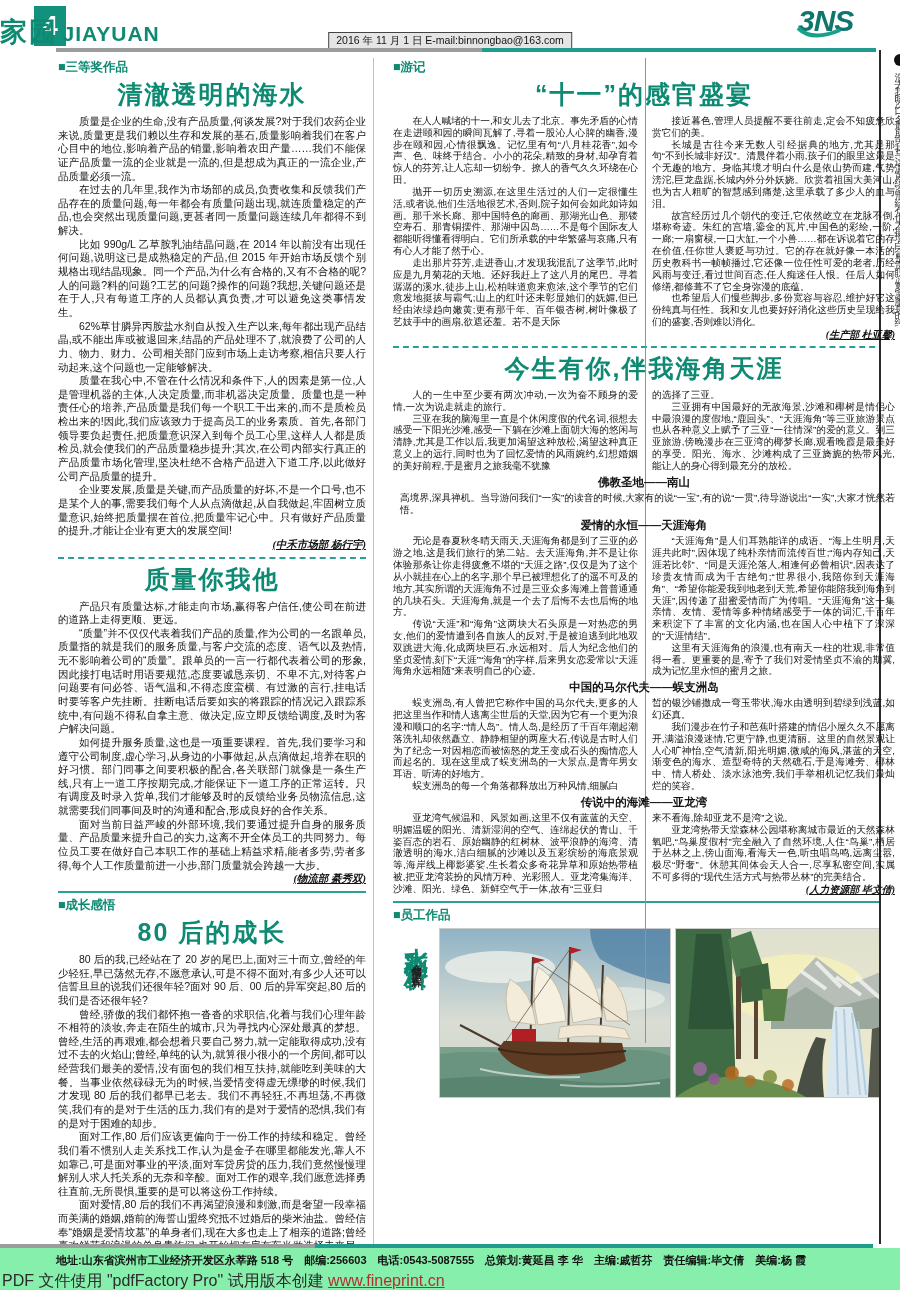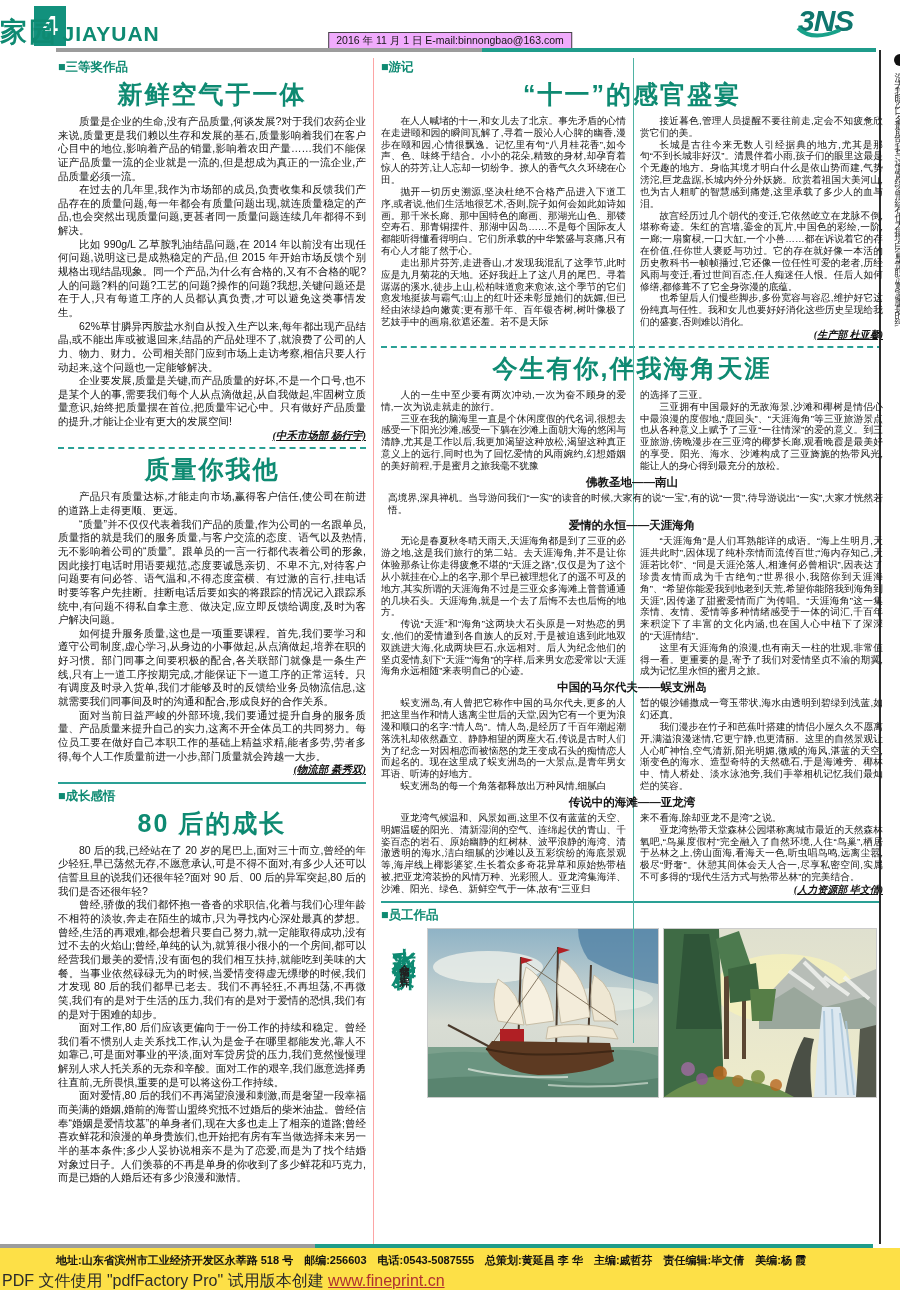--- a/index.html
+++ b/index.html
@@ -14,7 +14,7 @@
   .masthead .cn{font-size:27px;font-weight:bold;letter-spacing:2px;}
   .masthead .en{font-size:21px;font-weight:bold;letter-spacing:1px;}
   .datebox{position:absolute;left:50%;transform:translateX(-50%);top:32px;border:1px solid #444;
-           background:#f0abfc;font-size:10.5px;padding:1px 7px;white-space:nowrap;}
+           background:#e5e5e5;font-size:10.5px;padding:1px 7px;white-space:nowrap;}
   .logo{position:absolute;right:26px;top:4px;width:76px;height:40px;}
   .logo-text{font-size:30px;font-weight:700;font-style:italic;color:#0f766e;letter-spacing:-1px;}
   .logo-swoosh{position:absolute;left:-2px;top:20px;}

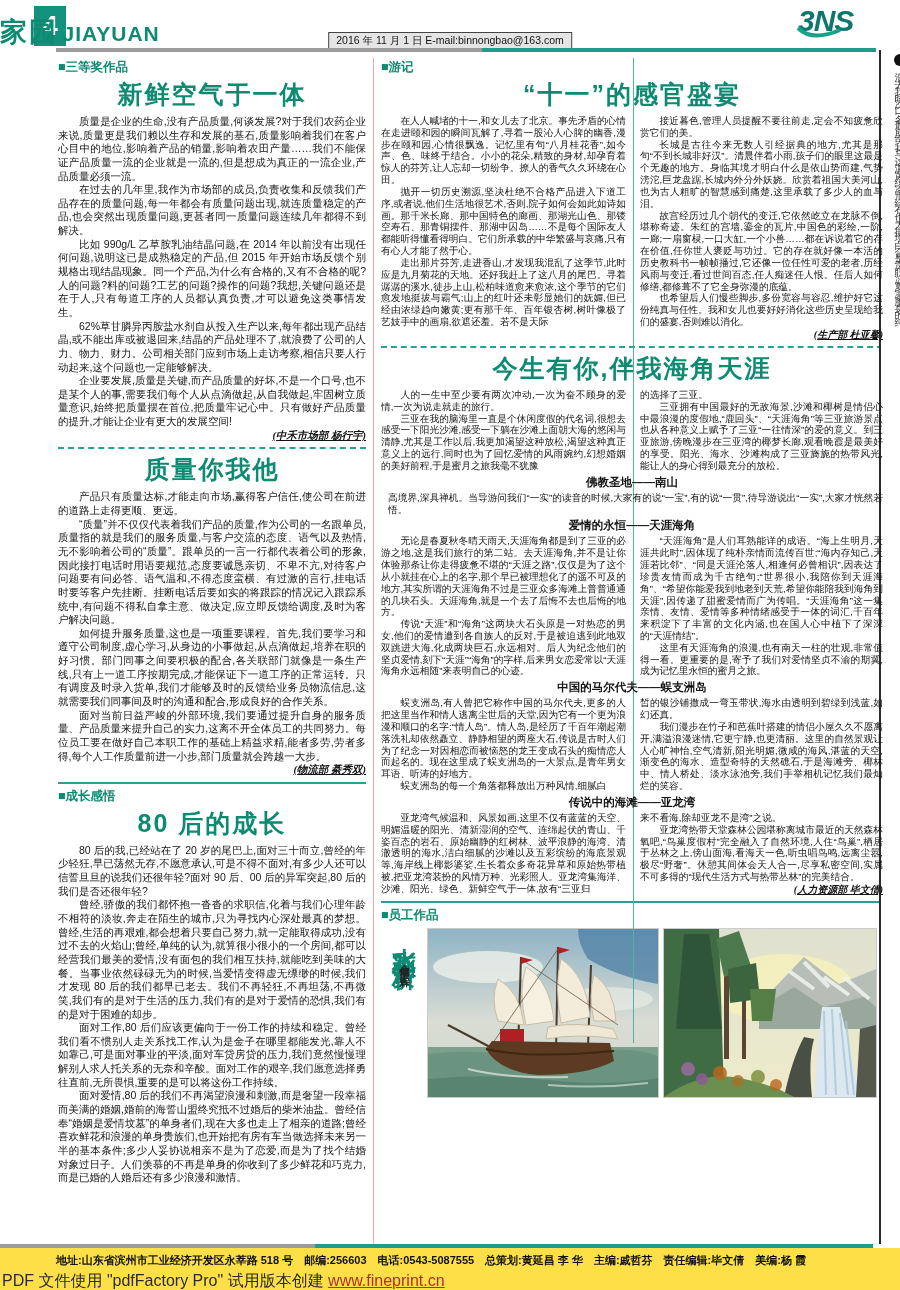--- a/index.html
+++ b/index.html
@@ -24,7 +24,7 @@
   
   #main{position:absolute;top:58px;left:0;right:0;bottom:46px;padding-left:58px;display:flex;overflow:hidden;}
   .col-left{width:316px;padding-right:7px;border-right:1px solid #fca5a5;box-sizing:border-box;flex:none;}
-  .col-main{position:relative;width:502px;margin-left:7px;flex:none;}
+  .col-main{position:relative;width:502px;margin-left:19px;flex:none;}
   .vline{position:absolute;left:252px;top:0;height:985px;border-left:1px solid #4fb3a4;}
 
   .tag{color:#0e8a72;font-weight:bold;font-size:12.5px;margin:1px 0 2px;}

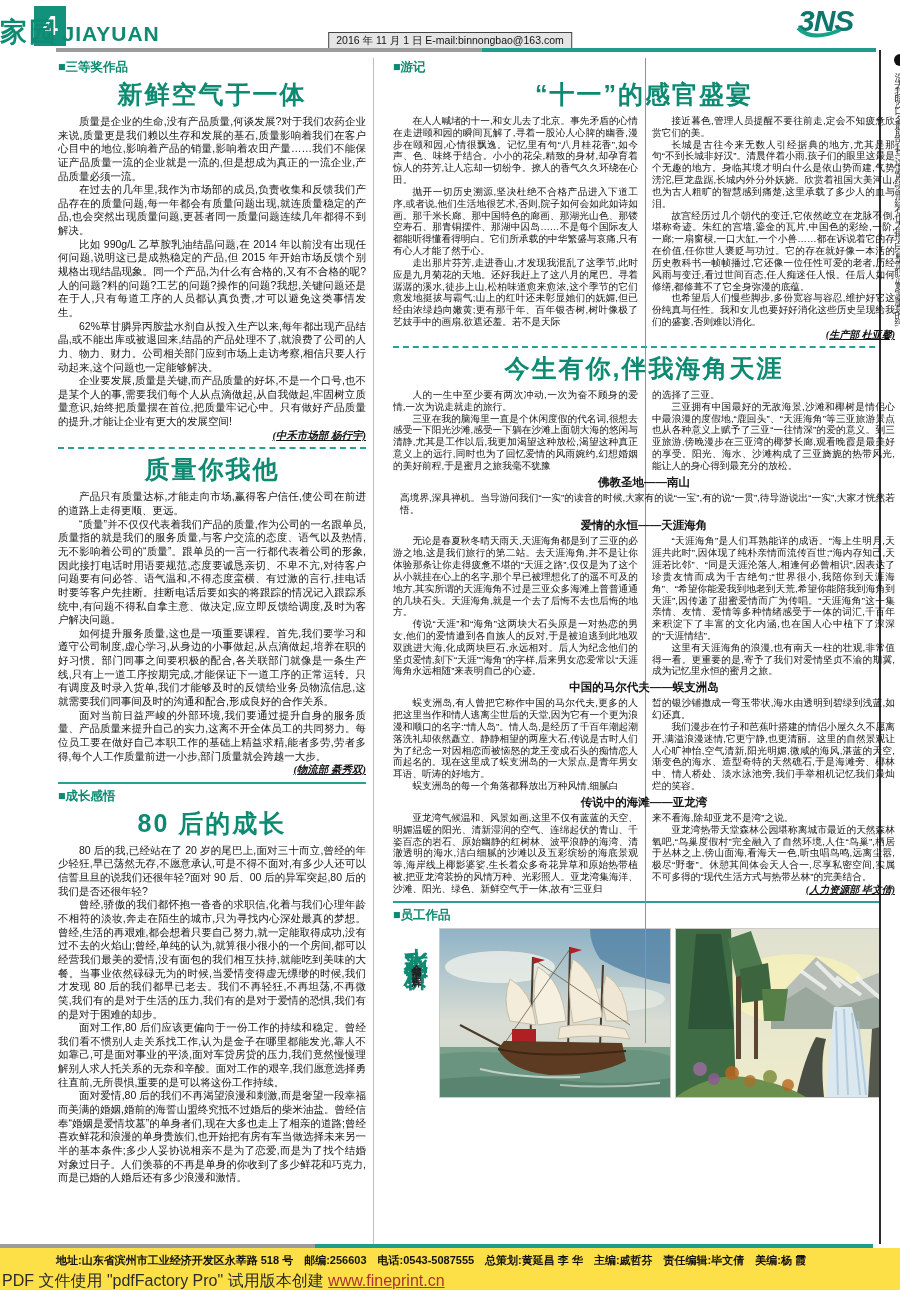--- a/index.html
+++ b/index.html
@@ -88,7 +88,7 @@
 
     <div class="col-left">
       <div class="tag">■三等奖作品</div>
-      <h1 class="art-title">新鲜空气于一体</h1>
+      <h1 class="art-title">清澈透明的海水</h1>
       <p>质量是企业的生命,没有产品质量,何谈发展?对于我们农药企业来说,质量更是我们赖以生存和发展的基石,质量影响着我们在客户心目中的地位,影响着产品的销量,影响着农田产量……我们不能保证产品质量一流的企业就是一流的,但是想成为真正的一流企业,产品质量必须一流。</p>
       <p>在过去的几年里,我作为市场部的成员,负责收集和反馈我们产品存在的质量问题,每一年都会有质量问题出现,就连质量稳定的产品,也会突然出现质量问题,更甚者同一质量问题连续几年都得不到解决。</p>
       <p>比如 990g/L 乙草胺乳油结晶问题,在 2014 年以前没有出现任何问题,说明这已是成熟稳定的产品,但 2015 年开始市场反馈个别规格出现结晶现象。同一个产品,为什么有合格的,又有不合格的呢?人的问题?料的问题?工艺的问题?操作的问题?我想,关键问题还是在于人,只有每道工序的人员都认真负责,才可以避免这类事情发生。</p>

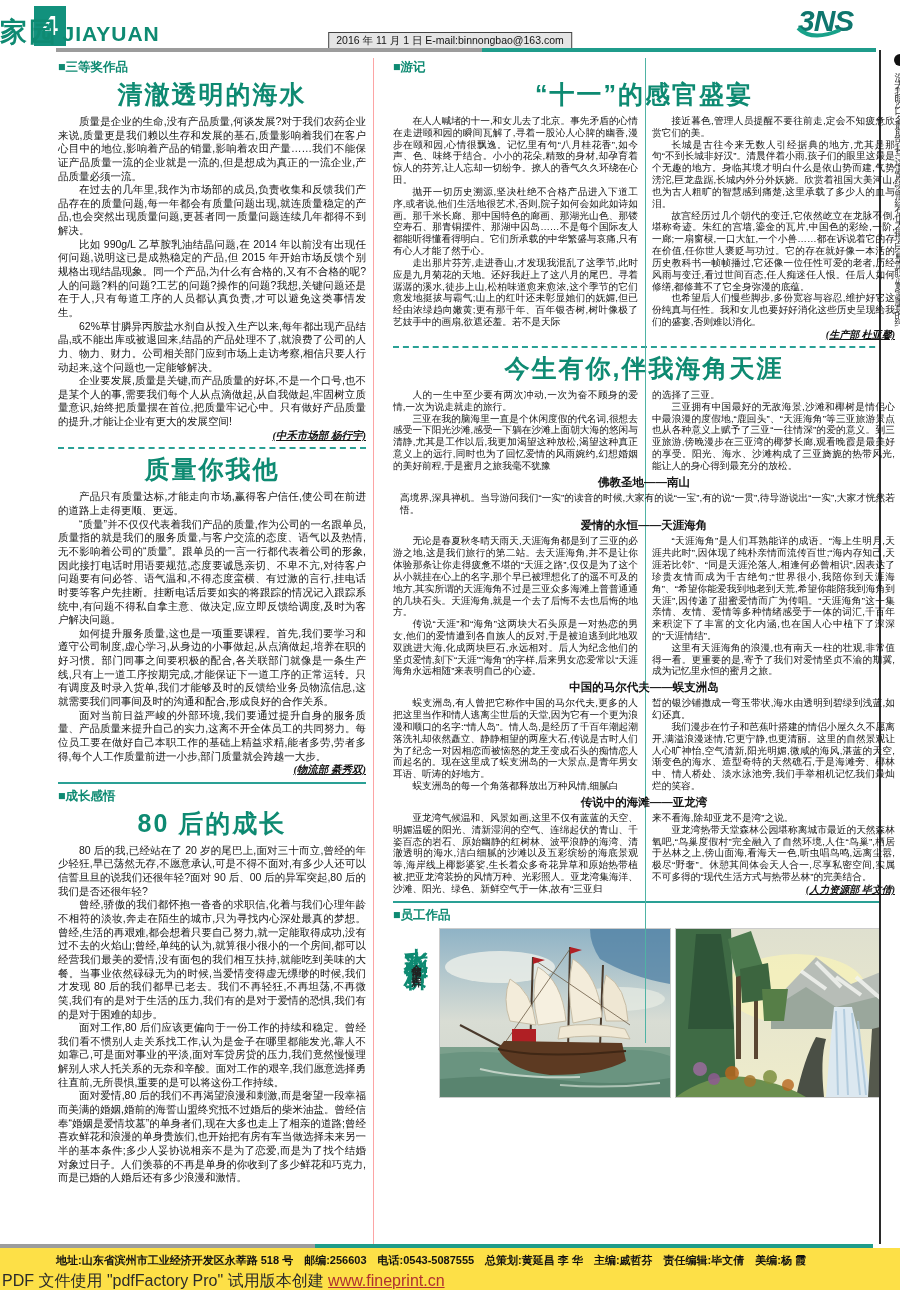--- a/index.html
+++ b/index.html
@@ -120,7 +120,7 @@
       <div class="band">
         <div class="bcol1">
           <p>在人人喊堵的十一,和女儿去了北京。事先矛盾的心情在走进颐和园的瞬间瓦解了,寻着一股沁人心脾的幽香,漫步在颐和园,心情很飘逸。记忆里有句“八月桂花香”,如今声、色、味终于结合。小小的花朵,精致的身材,却孕育着惊人的芬芳,让人忘却一切纷争。撩人的香气久久环绕在心田。</p>
-          <p>抛开一切历史溯源,坚决杜绝不合格产品进入下道工序,或者说,他们生活地很艺术,否则,院子如何会如此如诗如画。那千米长廊、那中国特色的廊画、那湖光山色、那镂空寿石、那青铜摆件、那湖中囚岛……不是每个国际友人都能听得懂看得明白。它们所承载的中华繁盛与哀痛,只有有心人才能了然于心。</p>
+          <p>抛开一切历史溯源,在这里生活过的人们一定很懂生活,或者说,他们生活地很艺术,否则,院子如何会如此如诗如画。那千米长廊、那中国特色的廊画、那湖光山色、那镂空寿石、那青铜摆件、那湖中囚岛……不是每个国际友人都能听得懂看得明白。它们所承载的中华繁盛与哀痛,只有有心人才能了然于心。</p>
           <p>走出那片芬芳,走进香山,才发现我混乱了这季节,此时应是九月菊花的天地。还好我赶上了这八月的尾巴。寻着潺潺的溪水,徒步上山,松柏味道愈来愈浓,这个季节的它们愈发地挺拔与霸气;山上的红叶还未彰显她们的妩媚,但已经由浓绿趋向嫩黄;更有那千年、百年银杏树,树叶像极了艺妓手中的画扇,欲遮还羞。若不是天际</p>
         </div>
         <div class="bcol2">

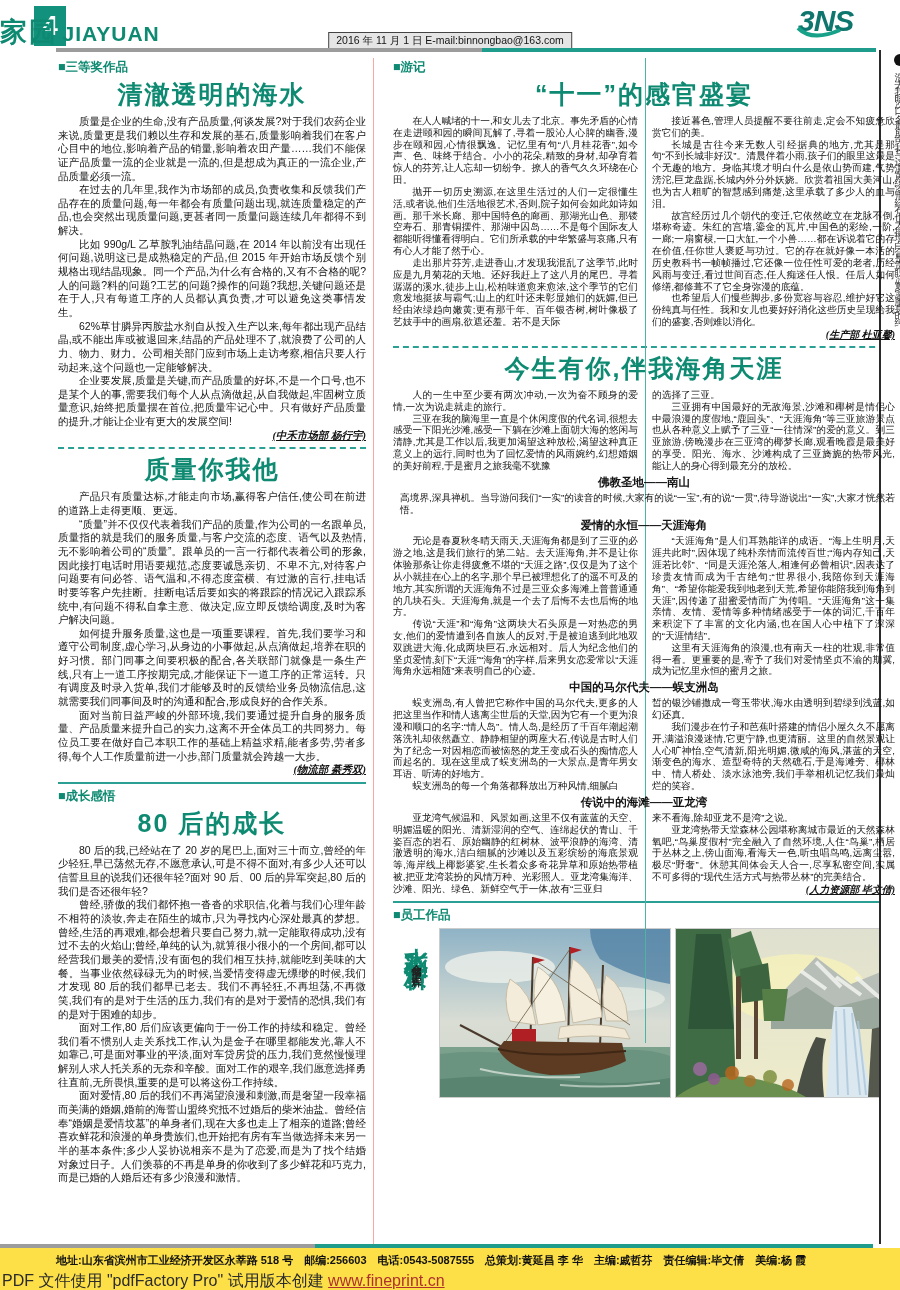--- a/index.html
+++ b/index.html
@@ -93,6 +93,7 @@
       <p>在过去的几年里,我作为市场部的成员,负责收集和反馈我们产品存在的质量问题,每一年都会有质量问题出现,就连质量稳定的产品,也会突然出现质量问题,更甚者同一质量问题连续几年都得不到解决。</p>
       <p>比如 990g/L 乙草胺乳油结晶问题,在 2014 年以前没有出现任何问题,说明这已是成熟稳定的产品,但 2015 年开始市场反馈个别规格出现结晶现象。同一个产品,为什么有合格的,又有不合格的呢?人的问题?料的问题?工艺的问题?操作的问题?我想,关键问题还是在于人,只有每道工序的人员都认真负责,才可以避免这类事情发生。</p>
       <p>62%草甘膦异丙胺盐水剂自从投入生产以来,每年都出现产品结晶,或不能出库或被退回来,结晶的产品处理不了,就浪费了公司的人力、物力、财力。公司相关部门应到市场上走访考察,相信只要人行动起来,这个问题也一定能够解决。</p>
+      <p>质量在我心中,不管在什么情况和条件下,人的因素是第一位,人是管理机器的主体,人决定质量,而非机器决定质量。质量也是一种责任心的培养,产品质量是我们每一个职工干出来的,而不是质检员检出来的!因此,我们应该致力于提高员工的业务素质。首先,各部门领导要负起责任,把质量意识深入到每个员工心里,这样人人都是质检员,就会使我们的产品质量稳步提升;其次,在公司内部实行真正的产品质量市场化管理,坚决杜绝不合格产品进入下道工序,以此做好公司产品质量的提升。</p>
       <p>企业要发展,质量是关键,而产品质量的好坏,不是一个口号,也不是某个人的事,需要我们每个人从点滴做起,从自我做起,牢固树立质量意识,始终把质量摆在首位,把质量牢记心中。只有做好产品质量的提升,才能让企业有更大的发展空间!</p>
       <div class="byline">(中禾市场部 杨行宇)</div>
       <div class="div-dash"></div>

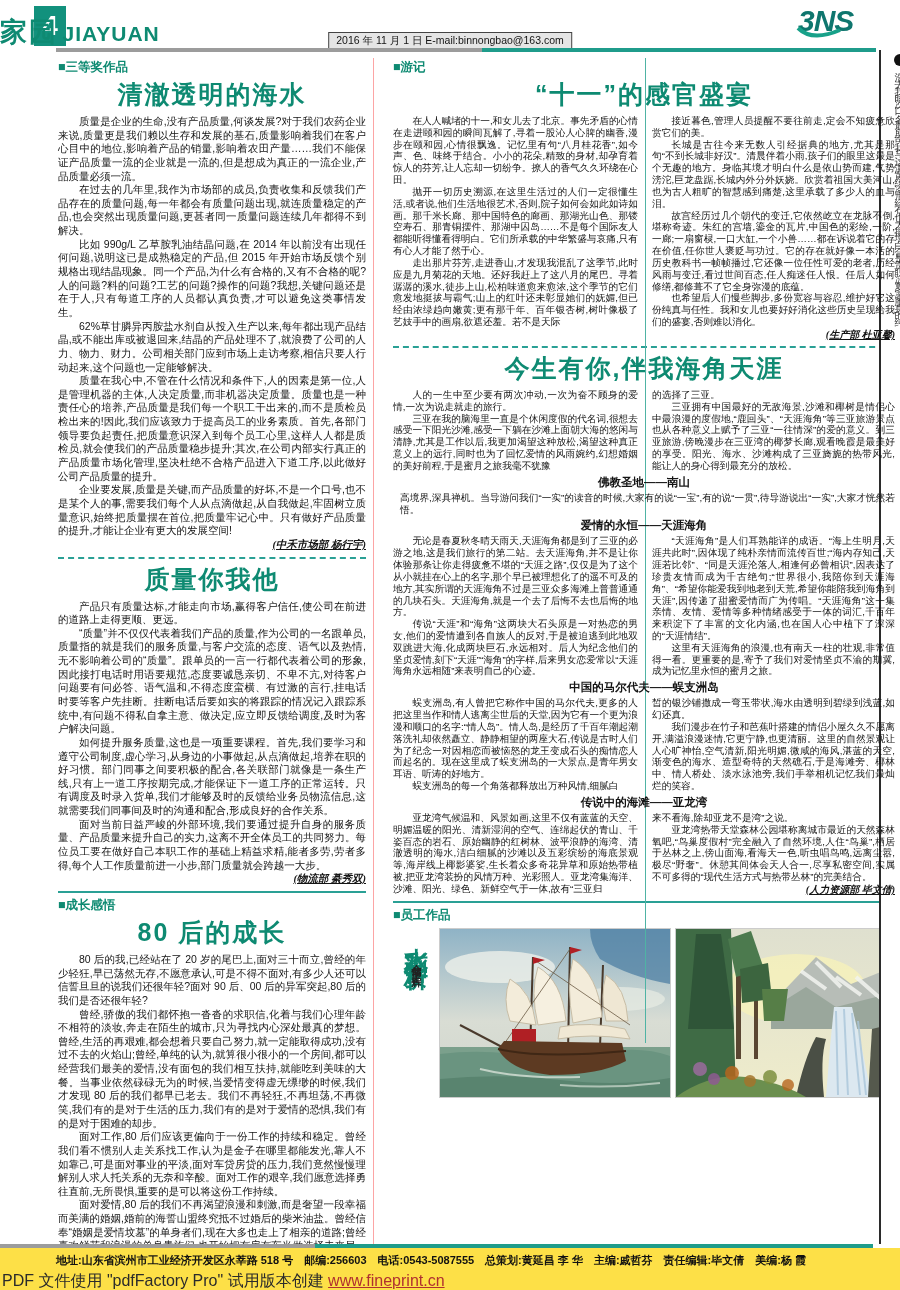--- a/index.html
+++ b/index.html
@@ -57,7 +57,7 @@
   .sliver-dot{position:absolute;top:4px;right:-6px;width:12px;height:12px;border-radius:50%;background:#111;}
 
   
-  #ftr{position:absolute;left:0;right:0;bottom:0;height:46px;background:#fde047;}
+  #ftr{position:absolute;left:0;right:0;bottom:0;height:46px;background:#86efac;}
   .foot-rule{height:4px;background:linear-gradient(to right,#9c9c9c 0 35%,#1f9c8b 35% 97%,#fff 97%);}
   .foot-info{font-size:11px;font-weight:bold;color:#111;padding-left:56px;margin-top:5px;white-space:nowrap;}
   .watermark{font-size:16px;color:#2b2b2b;margin-top:3px;padding-left:2px;}

